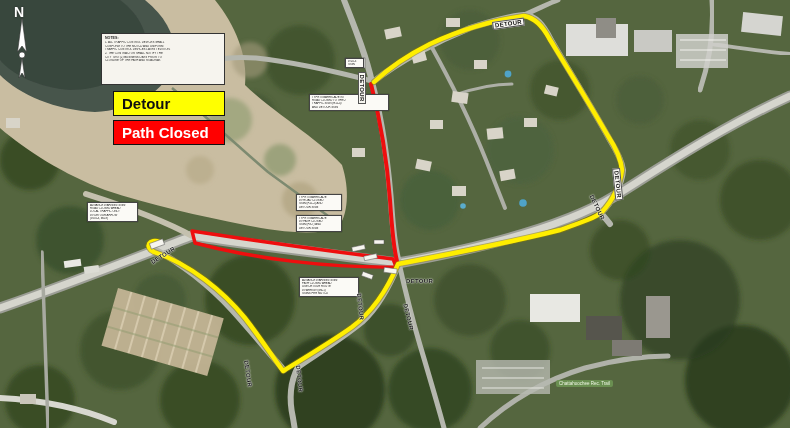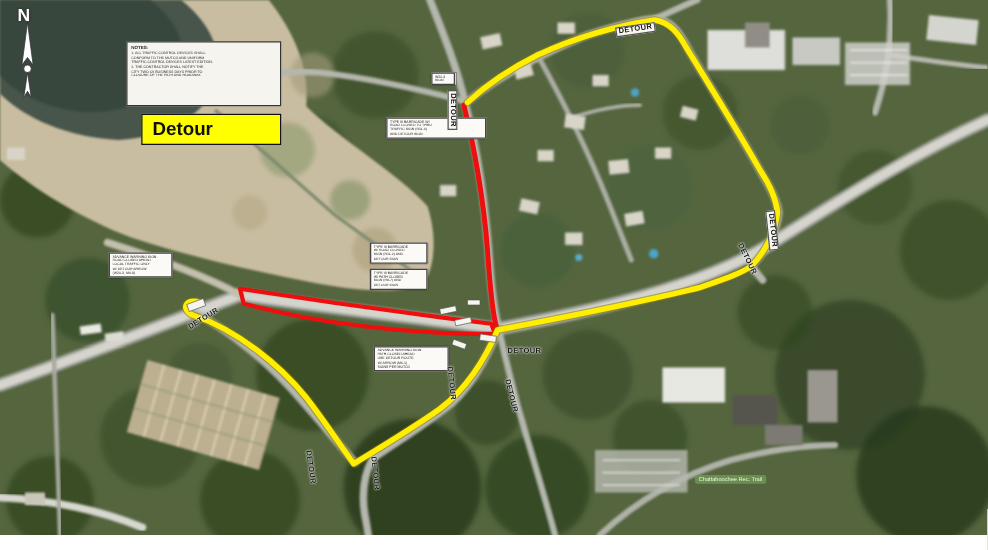--- a/index.html
+++ b/index.html
@@ -233,6 +233,9 @@
   <div class="overlay legend-box" id="legend-detour">
     <span>Detour</span>
   </div>
+  <div class="overlay legend-box" id="legend-closed">
+    <span>Path Closed</span>
+  </div>
 
   <div class="overlay callout" style="left:87px;top:202px;width:51px;">
     <div class="l">ADVANCE WARNING SIGN:</div>

